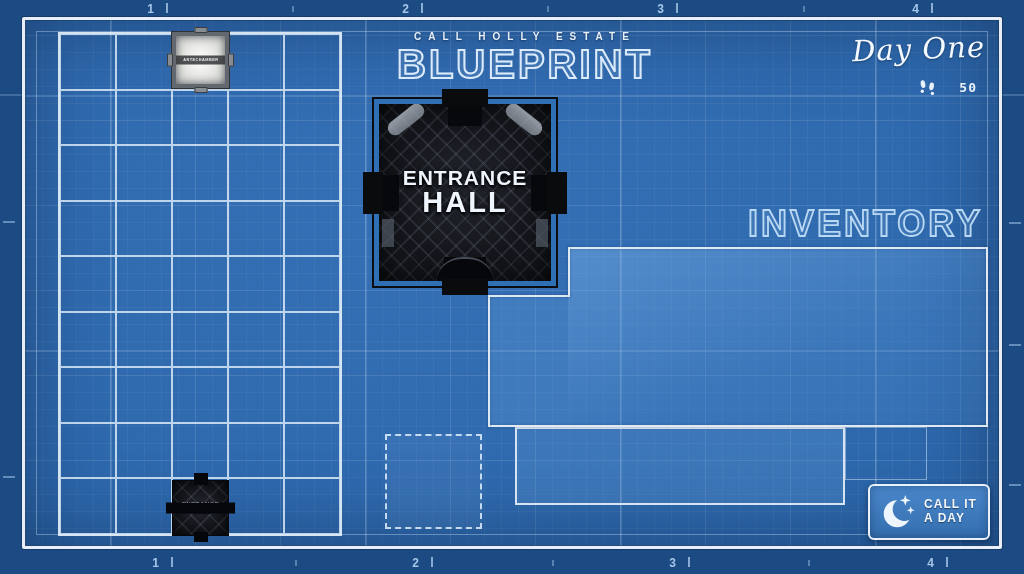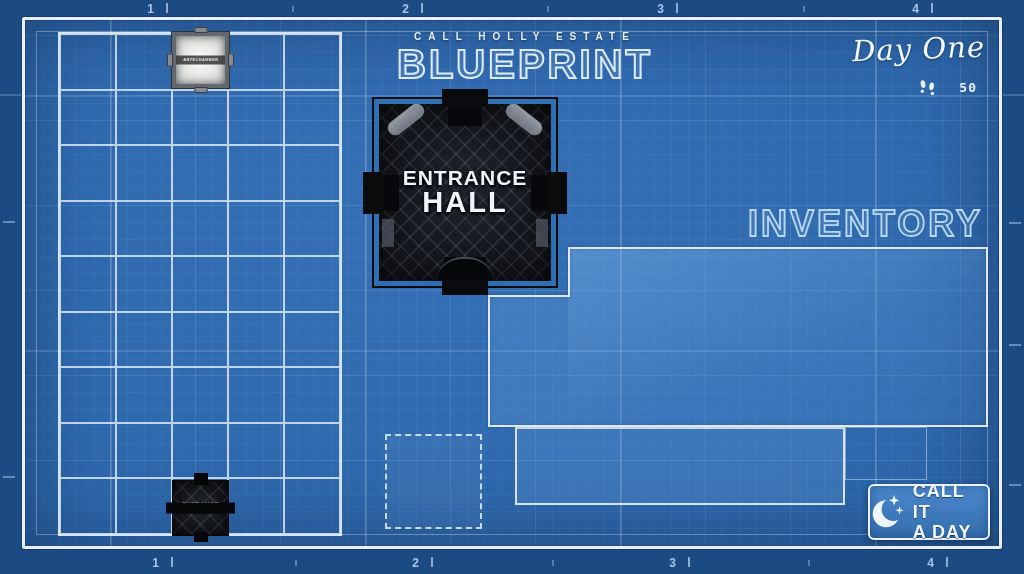--- a/index.html
+++ b/index.html
@@ -179,7 +179,7 @@
     display:flex; align-items:center; justify-content:center; gap:7px; cursor:pointer;
   }
   .end-day .txt { display:flex; flex-direction:column; line-height:1.15; }
-  .end-day .txt span { font-size:18px; font-weight:bold; letter-spacing:1px; color:#f2f7fd; text-shadow:0 1px 1px rgba(10,30,60,.6); }
+  .end-day .txt span { font-size:12px; font-weight:bold; letter-spacing:1px; color:#f2f7fd; text-shadow:0 1px 1px rgba(10,30,60,.6); }
 </style>
 </head>
 <body>

